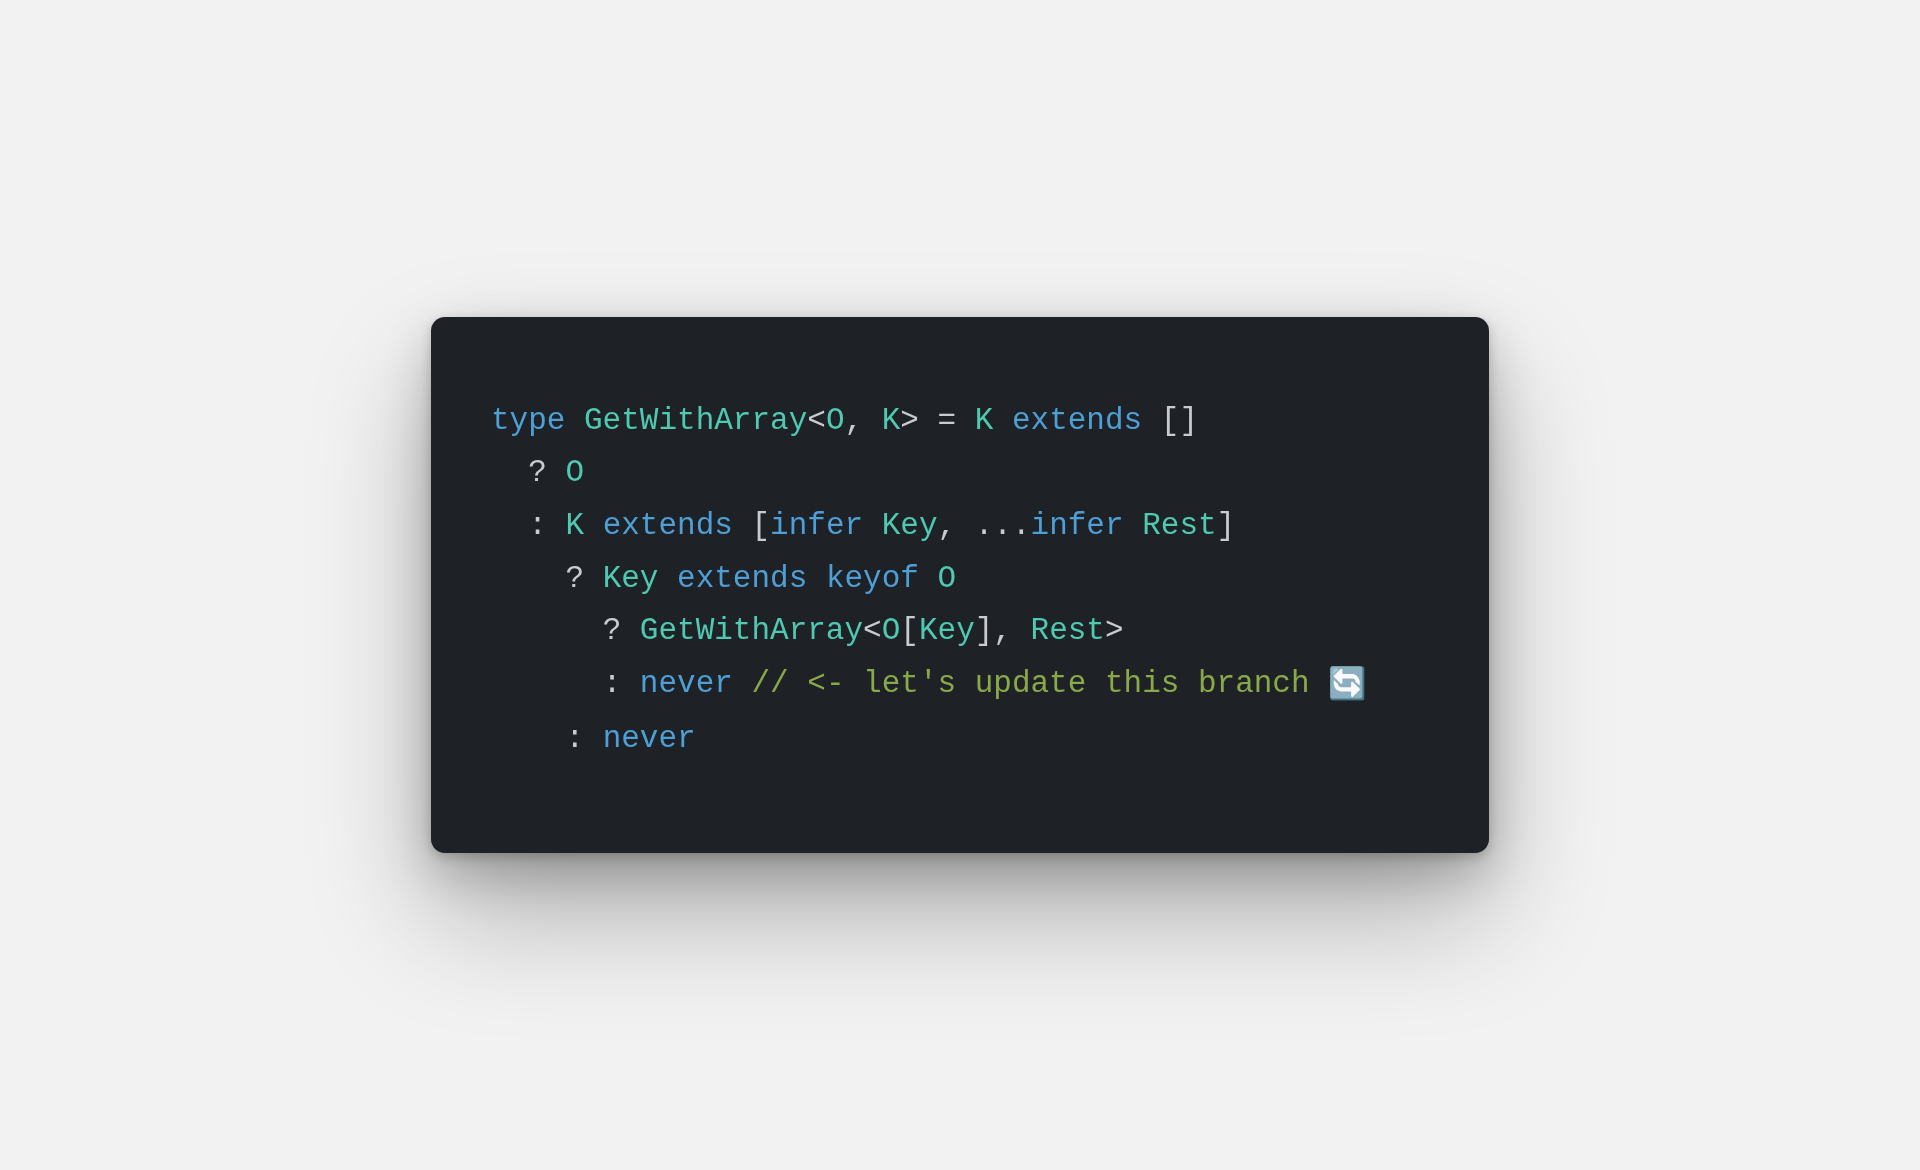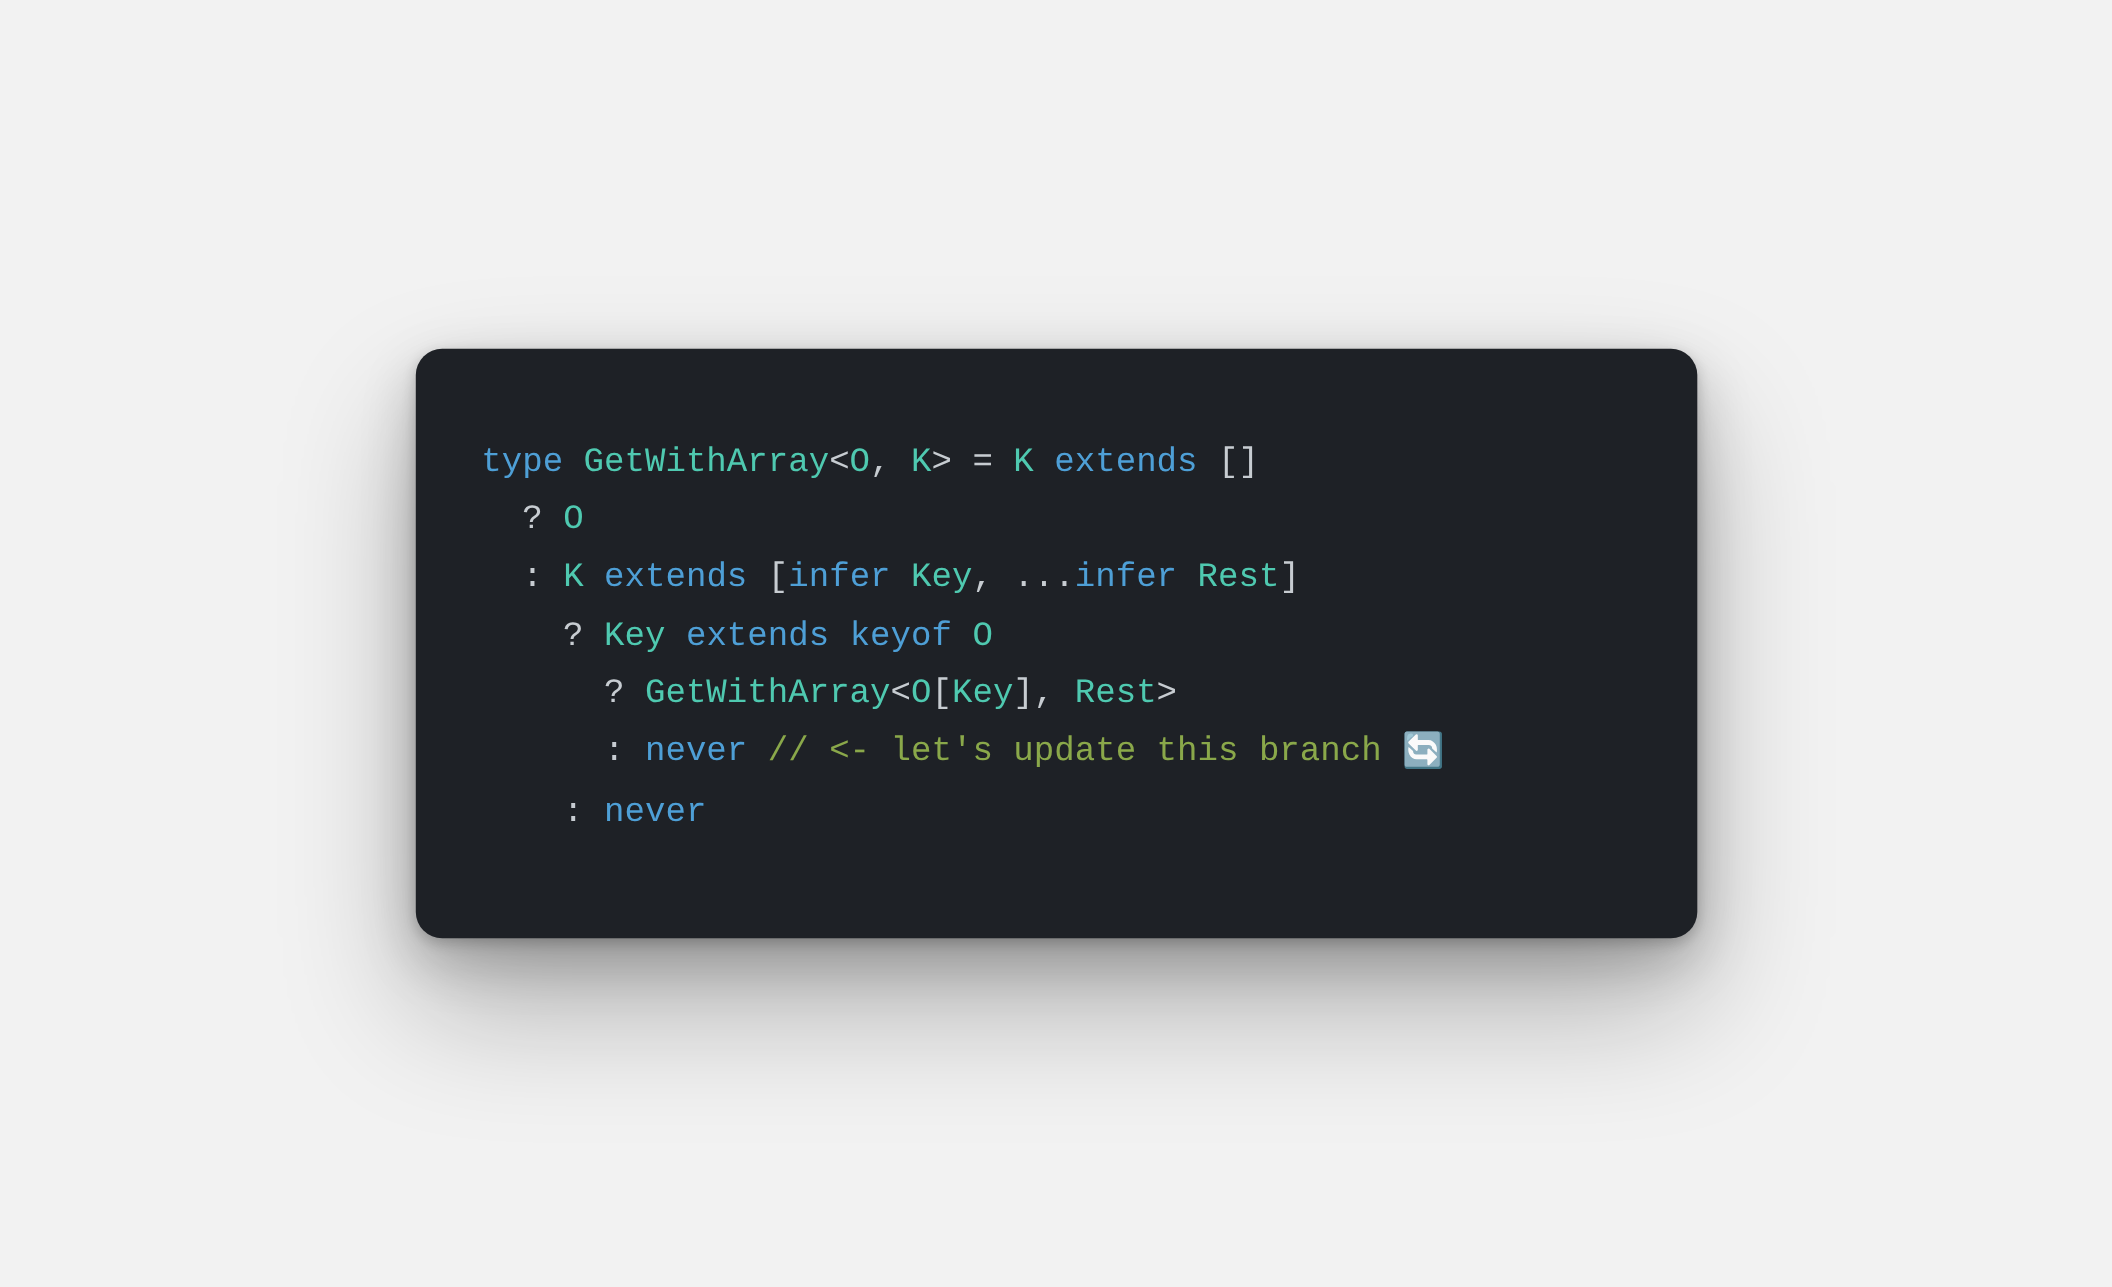--- a/index.html
+++ b/index.html
@@ -19,13 +19,13 @@
   }
   .code-card {
     background: #1e2126;
-    border-radius: 24px;
+    border-radius: 14px;
     box-shadow:
       0 60px 120px rgba(0,0,0,0.28),
       0 20px 50px rgba(0,0,0,0.20),
       0 4px 12px rgba(0,0,0,0.18);
     padding: 78px 60px 88px 60px;
-    width: 1165px;
+    width: 1058px;
     box-sizing: border-box;
   }
   pre.code {

